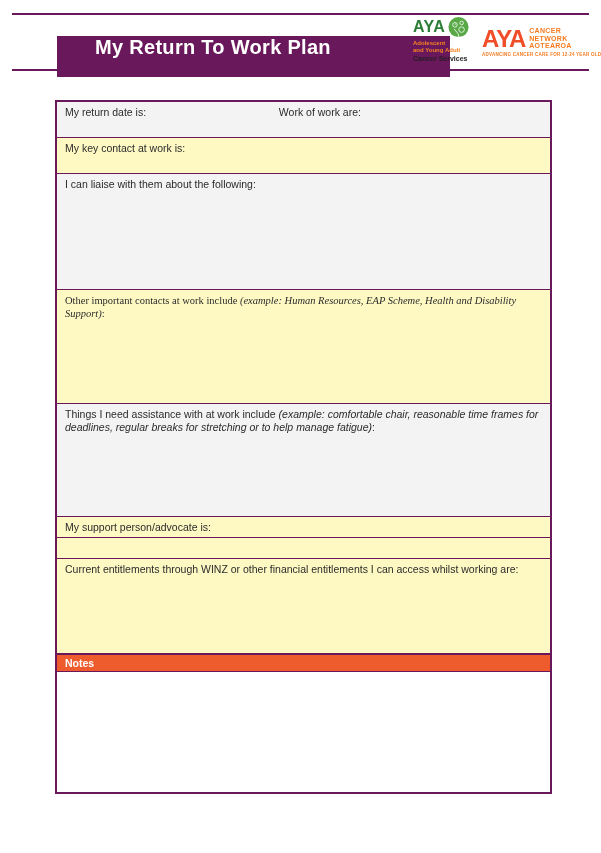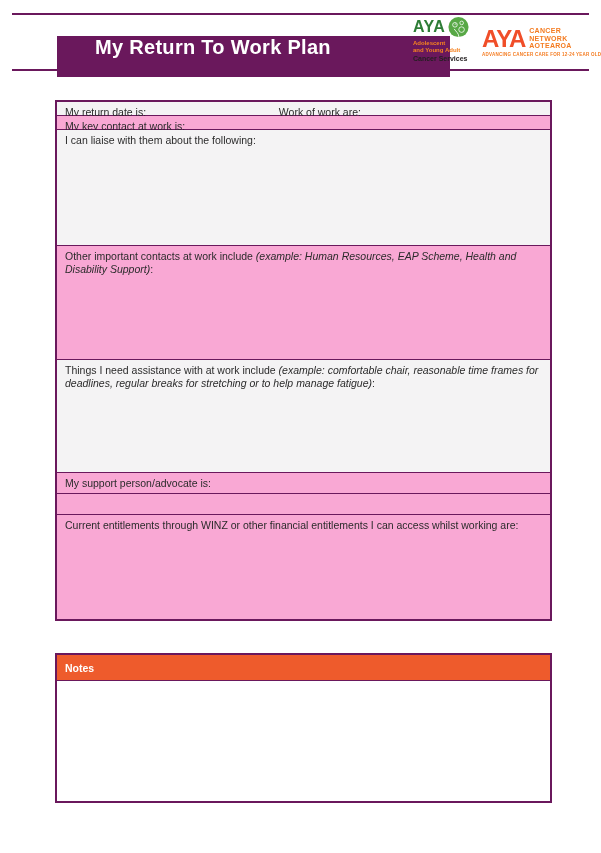--- a/index.html
+++ b/index.html
@@ -43,7 +43,7 @@
   .lbl { padding:4px 8px 0 8px; }
   .lbl i { font-style:italic; }
   .answer { flex:1; }
-  .h20 { height:14px;padding-left:28px; } .h21 { height:21px; }
+  .h20 { height:36px;padding-left:28px; } .h21 { height:21px; }
   .h116 { height:116px; } .h114 { height:114px; } .h113 { height:113px; } .h104 { height:104px;justify-content:space-between; }
   .lbl-inline { position:absolute; left:8px; top:4px; }
   .lbl-45 { position:absolute; left:45%; top:4px; }

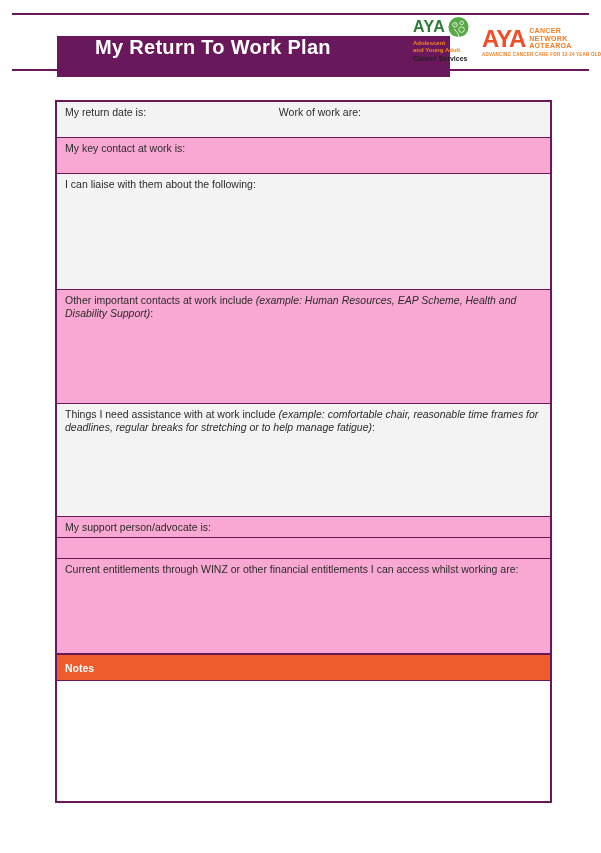--- a/index.html
+++ b/index.html
@@ -36,7 +36,7 @@
 
   
   .form-table { position:absolute; left:55px; top:100px; width:497px; border:2px solid #6a185c; background:#fff; }
-  .frow { position:relative; border-bottom:1px solid #6a185c; background:#f9a8d4; font-size:10.5px; line-height:13px; }
+  .frow { position:relative; border-bottom:1px solid #6a185c; background:#fef9c3; font-size:10.5px; line-height:13px; }
   .frow:last-child { border-bottom:none; }
   .frow.shaded { background:#f4f3f4; }
   .frow.col { display:flex; flex-direction:row; }

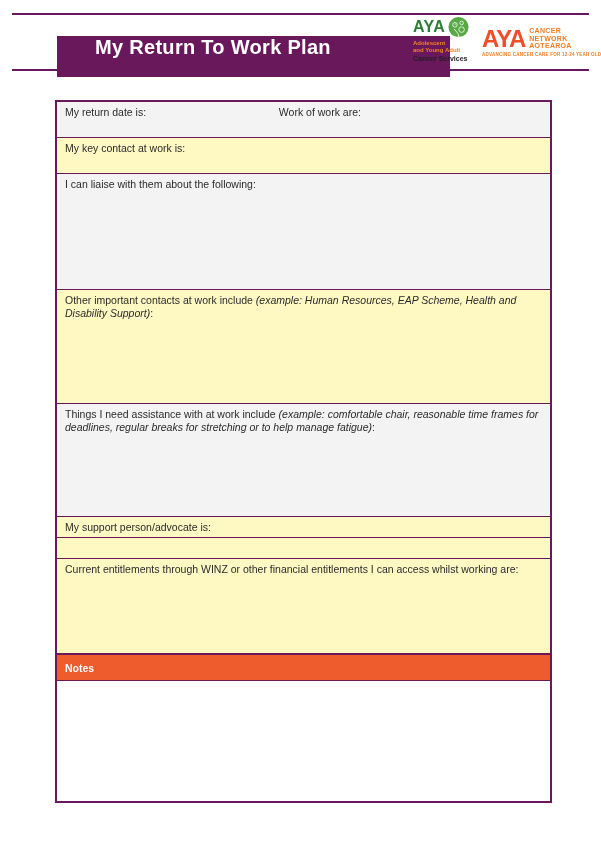--- a/index.html
+++ b/index.html
@@ -44,7 +44,7 @@
   .lbl i { font-style:italic; }
   .answer { flex:1; }
   .h20 { height:36px;padding-left:28px; } .h21 { height:21px; }
-  .h116 { height:116px; } .h114 { height:114px; } .h113 { height:113px; } .h104 { height:104px;justify-content:space-between; }
+  .h116 { height:116px; } .h114 { height:114px;font-family:Liberation Serif, serif; } .h113 { height:113px; } .h104 { height:104px;justify-content:space-between; }
   .lbl-inline { position:absolute; left:8px; top:4px; }
   .lbl-45 { position:absolute; left:45%; top:4px; }
   .field-a { position:absolute; left:112px; top:2px; height:15px; width:105px; }

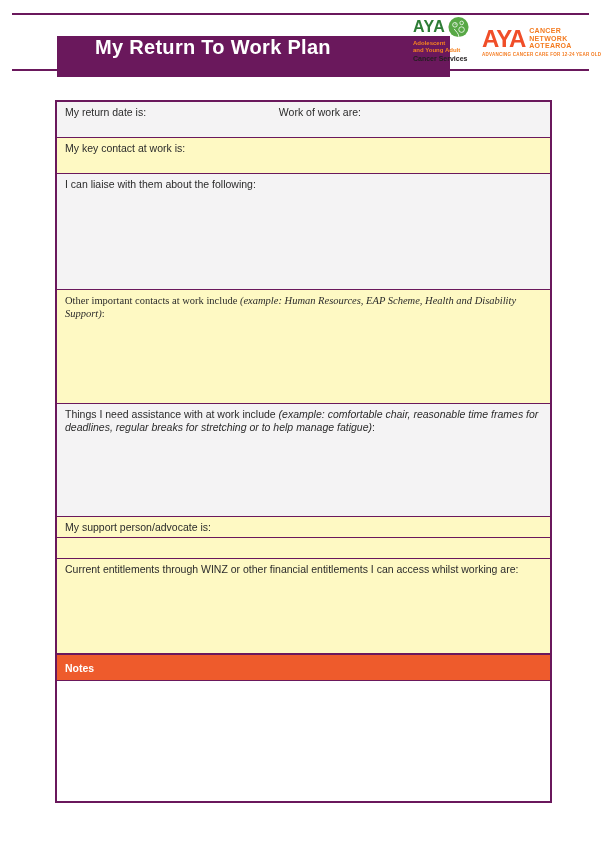--- a/index.html
+++ b/index.html
@@ -55,7 +55,7 @@
   
   .notes { position:absolute; left:55px; top:653px; width:497px; border:2px solid #6a185c; }
   .notes-header {
-    height:26px; background:#ee5b2c; border-bottom:1px solid #6a185c;
+    height:17px; background:#ee5b2c; border-bottom:1px solid #6a185c;
     display:flex; align-items:center; padding:0 8px;
     color:#ffffff; font-weight:bold; font-size:10.5px;
   }

